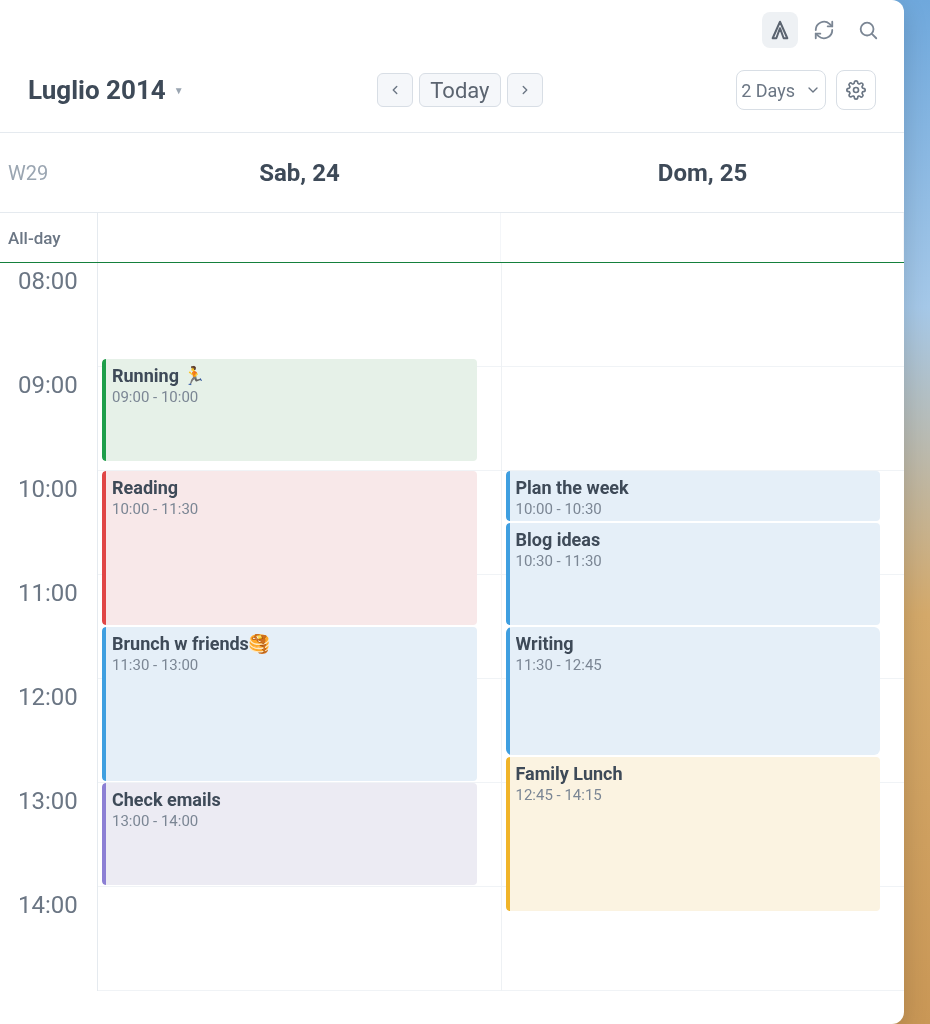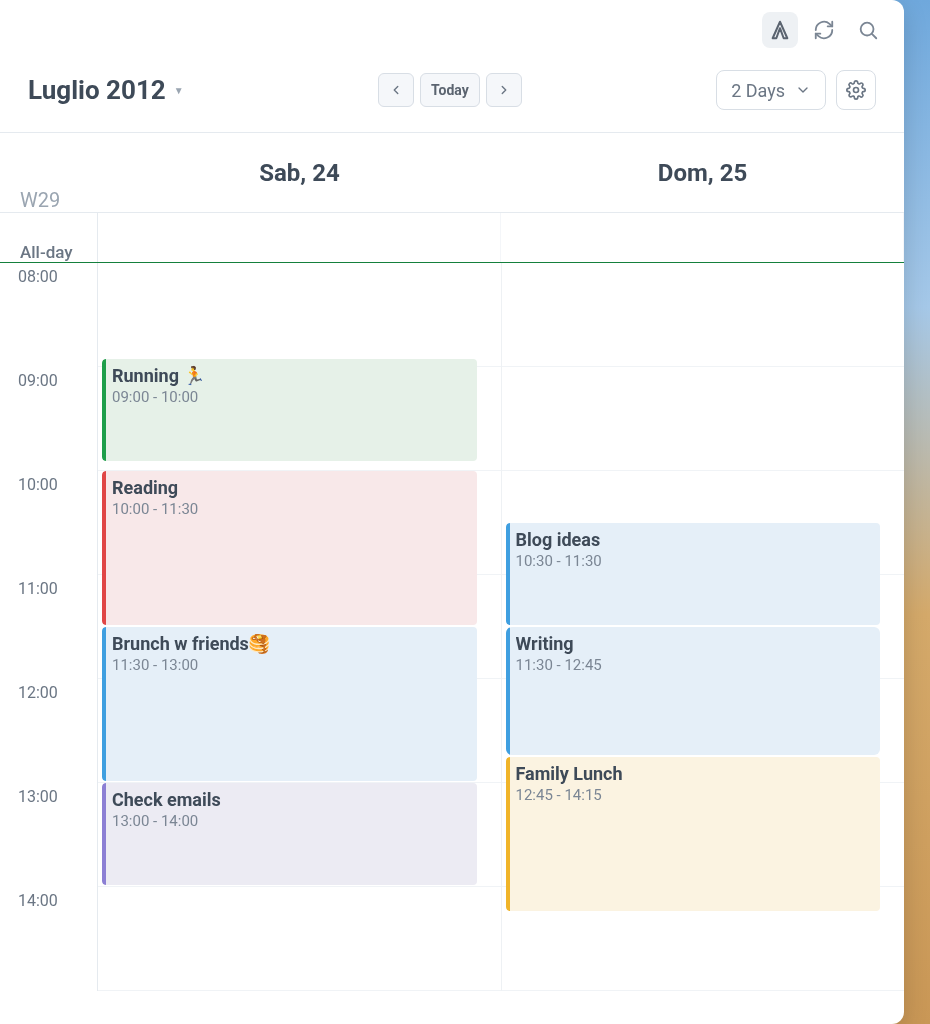--- a/index.html
+++ b/index.html
@@ -232,7 +232,7 @@
 
   <div class="header">
     <div class="month-title">
-      <span>Luglio 2012</span>
+      <span>Luglio 2014</span>
       <span class="tri">▼</span>
     </div>
     <div class="nav-center">

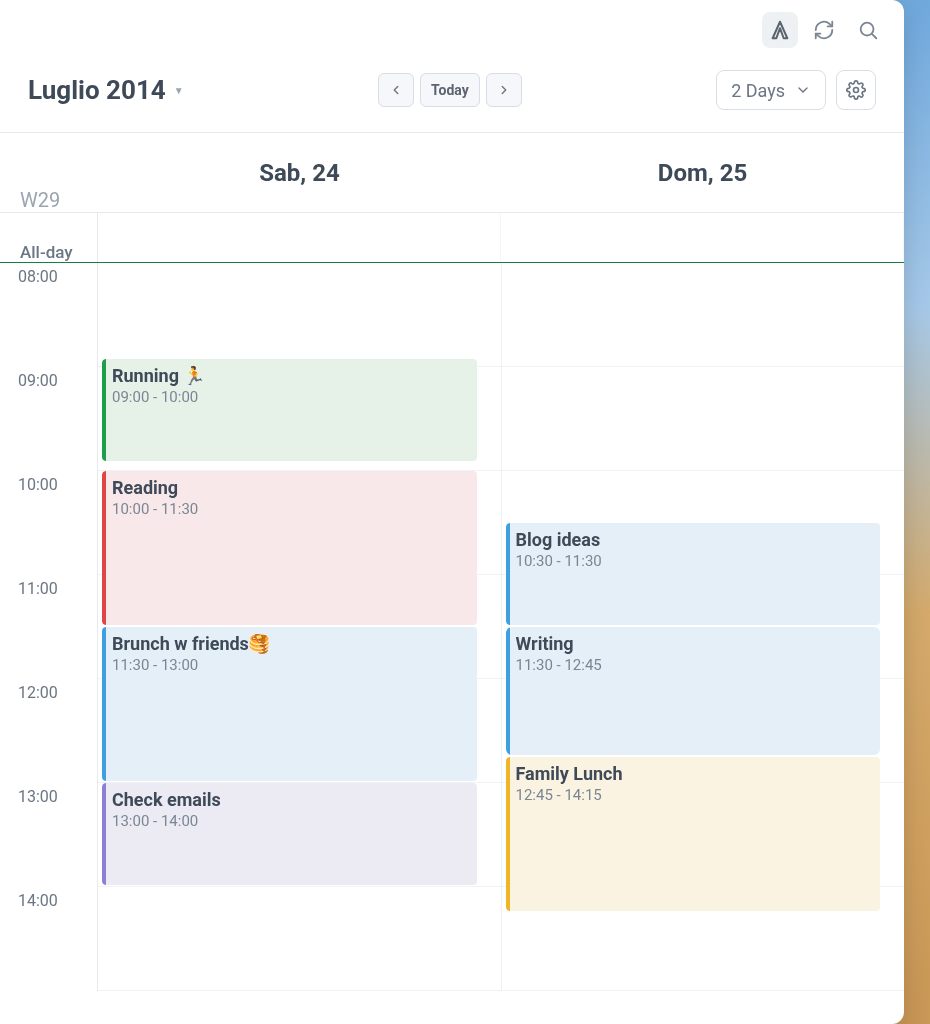--- a/index.html
+++ b/index.html
@@ -69,8 +69,8 @@
     display: flex;
     align-items: center;
     justify-content: center;
-    font-size: 14px;
-    font-weight: 700;
+    font-size: 22px;
+    font-weight: 400;
     cursor: pointer;
   }
   .nav-btn.chev { font-size: 20px; padding: 0; width: 36px; font-weight: 400; color:#6b7684;}

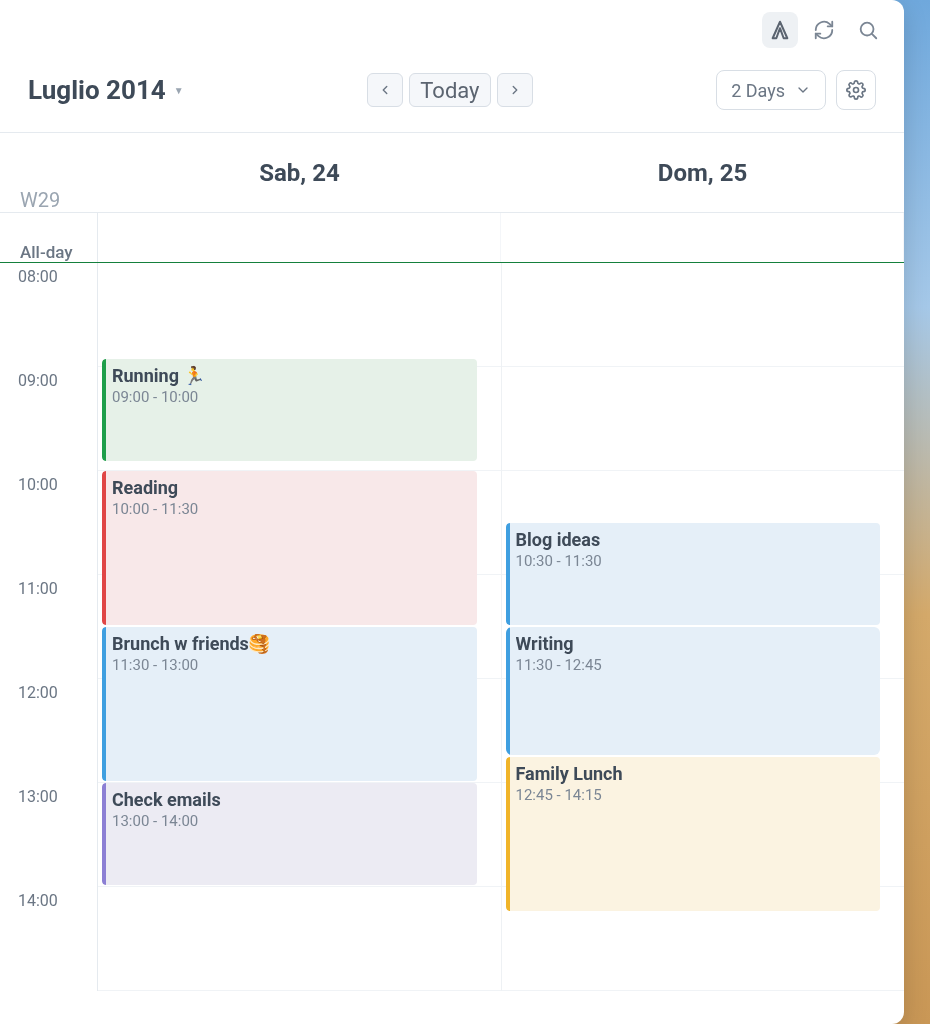--- a/index.html
+++ b/index.html
@@ -79,7 +79,7 @@
     border: 1px solid #d8dee5;
     border-radius: 8px;
     height: 40px;
-    padding: 0 14px;
+    padding: 0 4px;
     display: flex;
     align-items: center;
     gap: 10px;

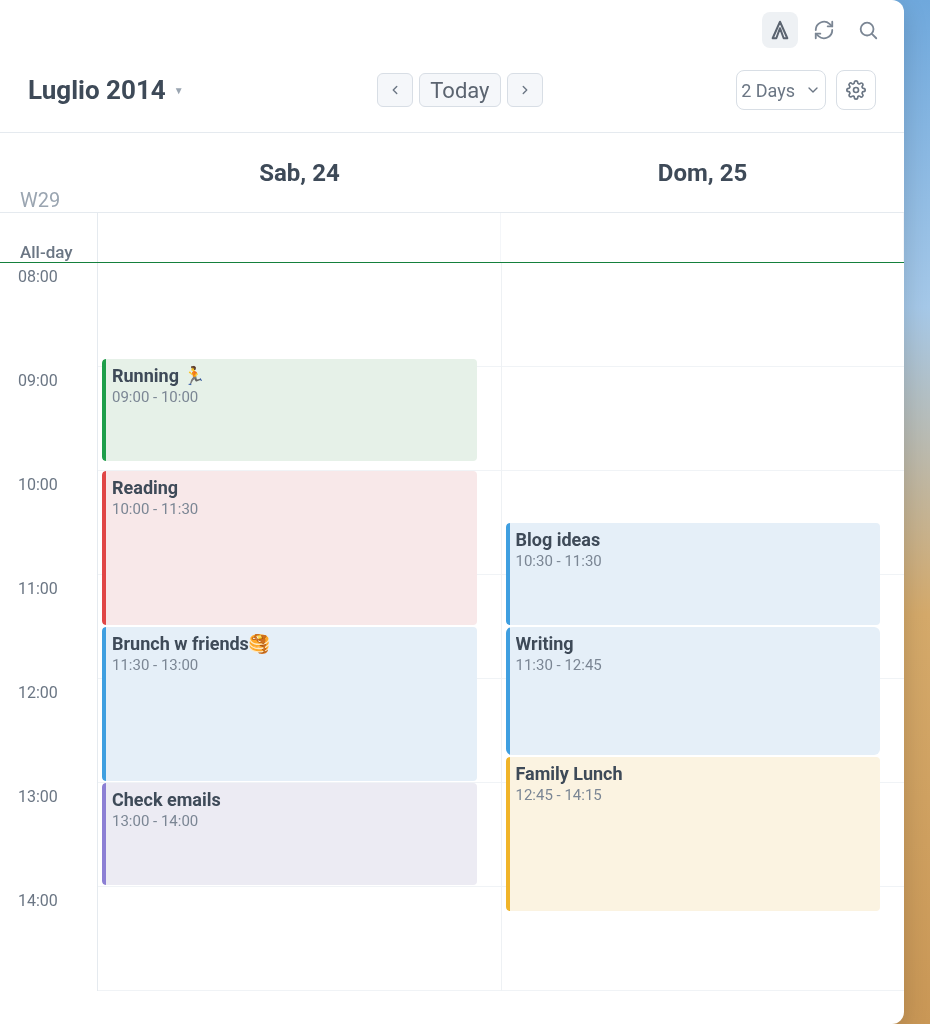--- a/index.html
+++ b/index.html
@@ -105,8 +105,8 @@
     width: 98px;
     flex-shrink: 0;
     display: flex;
-    align-items: flex-end;
-    padding-left: 20px;
+    align-items: center;
+    padding-left: 8px;
     color: #9aa5b1;
     font-size: 20px;
   }

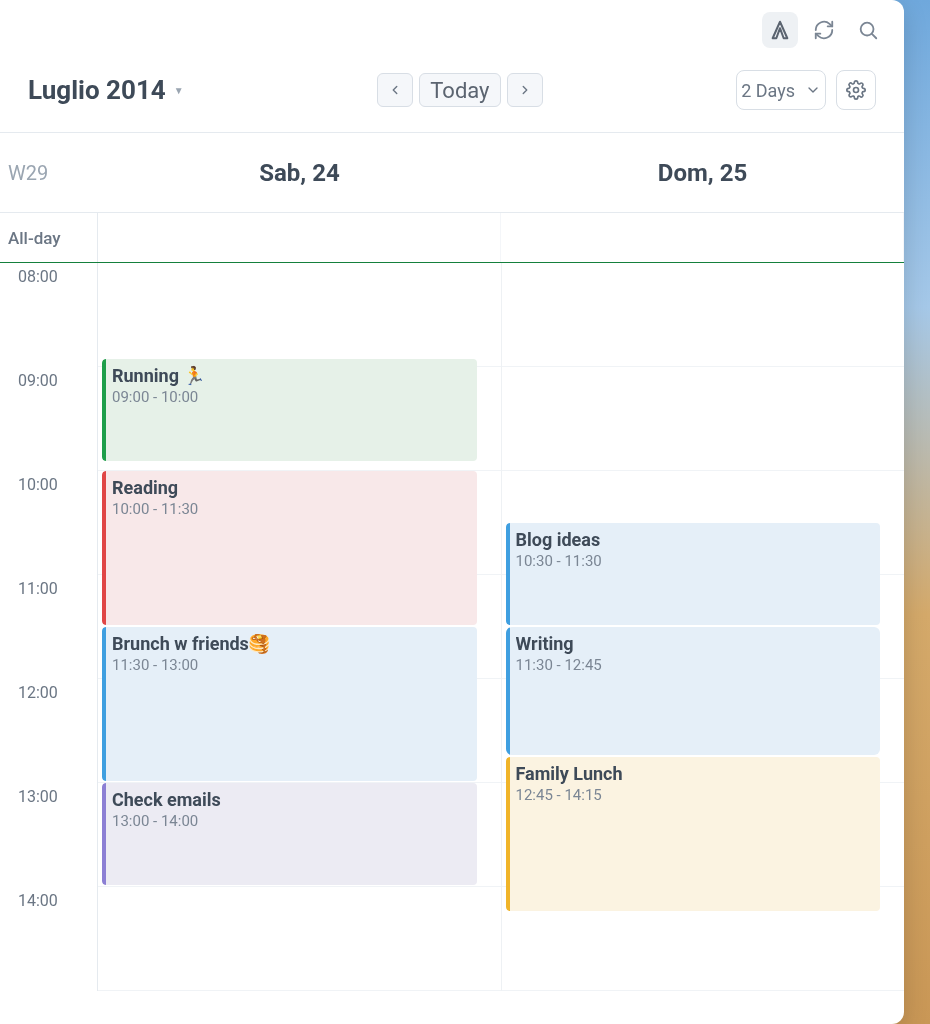--- a/index.html
+++ b/index.html
@@ -149,7 +149,7 @@
   .hour-label {
     height: 104px;
     padding: 4px 0 0 18px;
-    font-size: 16px;
+    font-size: 24px;
     color: #6b7684;
     position: relative;
   }

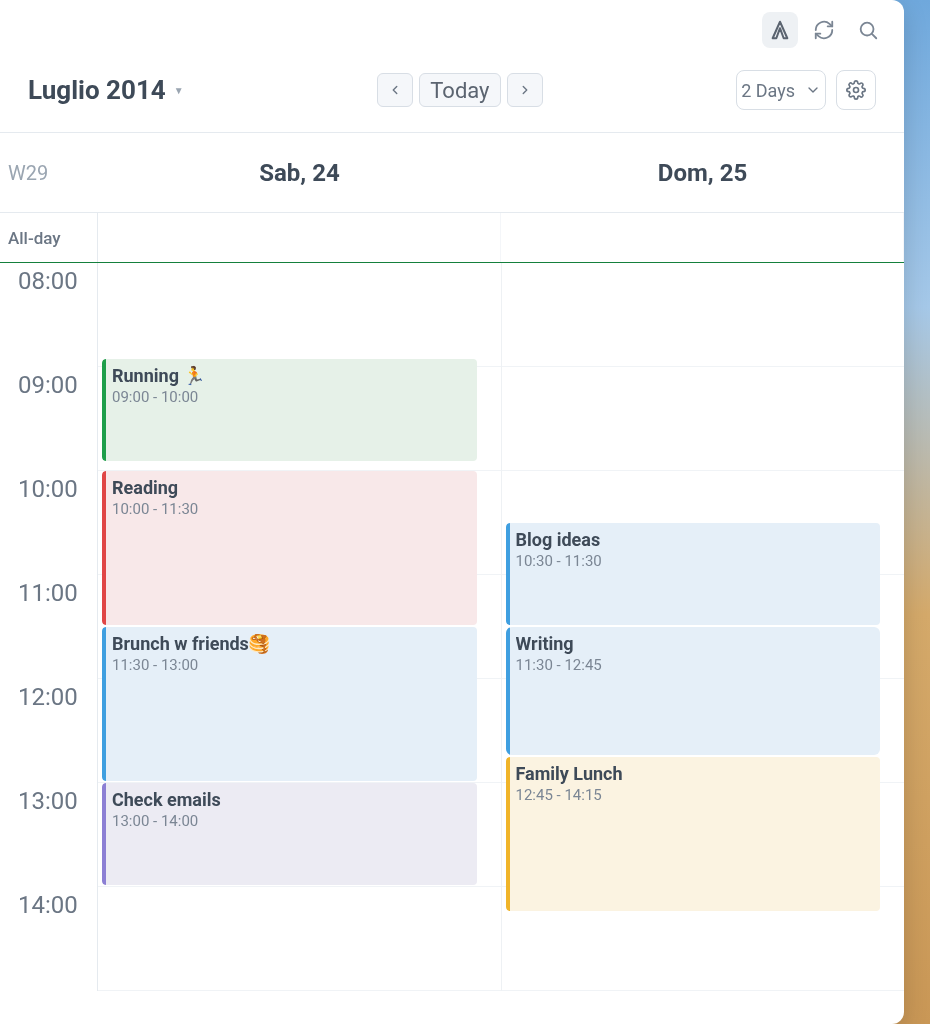--- a/index.html
+++ b/index.html
@@ -321,6 +321,11 @@
             </div>
           </div>
           <div class="day-column" style="height: 728px;">
+            <div class="event" style="top: 208px; height: 50px; background: rgb(229, 239, 248);">
+              <div class="bar" style="background: rgb(63, 159, 224);"></div>
+              <div class="title">Plan the week</div>
+              <div class="time">10:00 - 10:30</div>
+            </div>
             <div class="event" style="top: 260px; height: 102px; background: rgb(229, 239, 248);">
               <div class="bar" style="background: rgb(63, 159, 224);"></div>
               <div class="title">Blog ideas</div>

